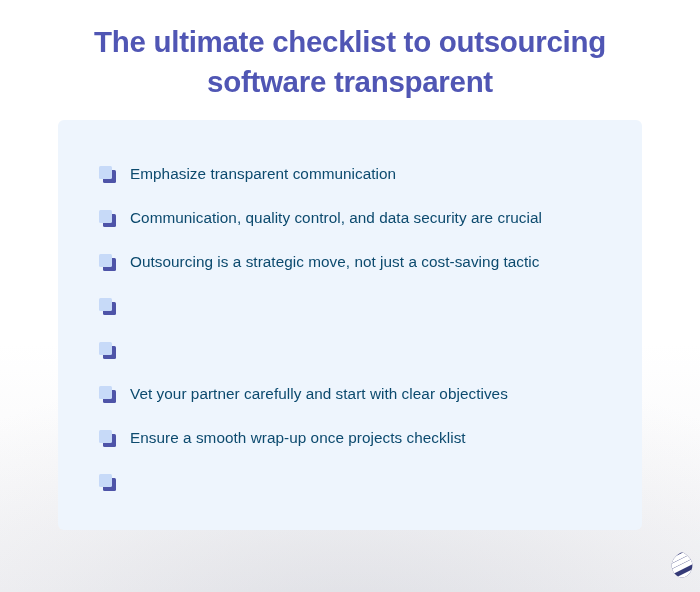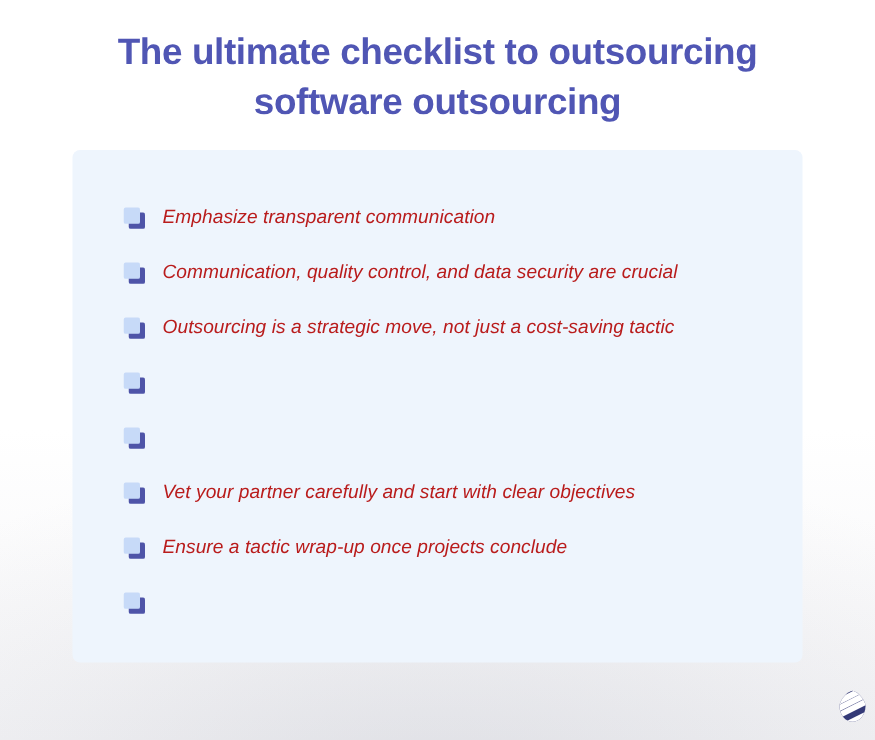--- a/index.html
+++ b/index.html
@@ -124,7 +124,7 @@
 
   <div class="title-block">
     <span class="title-line">The ultimate checklist to outsourcing</span>
-    <span class="title-line">software outsourcing</span>
+    <span class="title-line">software transparent</span>
   </div>
 
   <div class="card">

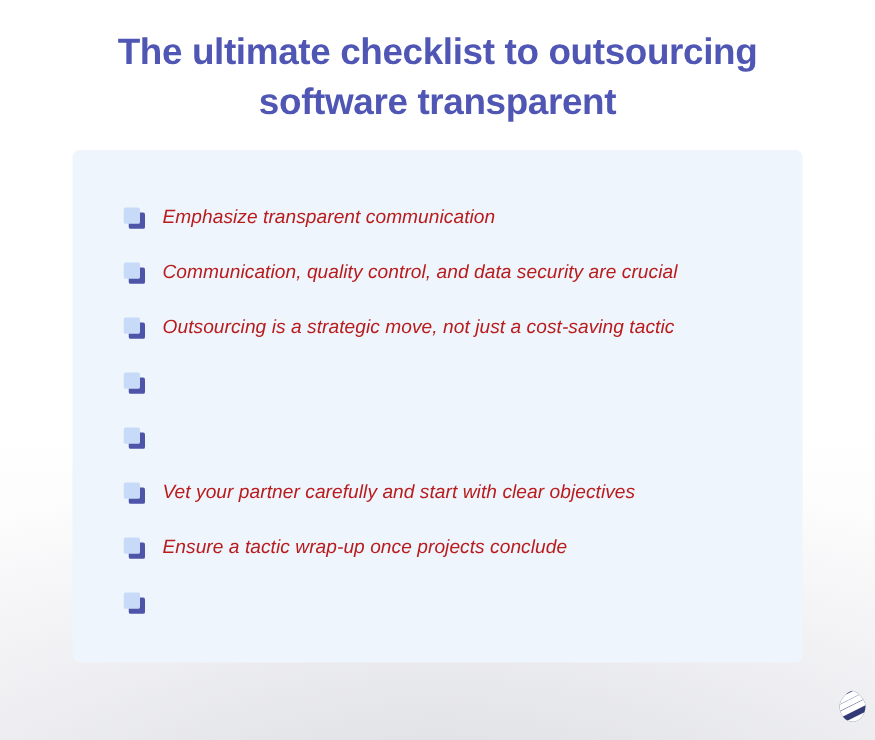--- a/index.html
+++ b/index.html
@@ -101,10 +101,9 @@
   .item-label {
     font-size: 15.3px;
     line-height: 20px;
-    color: #b91c1c;
+    color: #0c4a6e;
     letter-spacing: 0.05px;
     white-space: nowrap;
-    font-style: italic;
   }
 
   

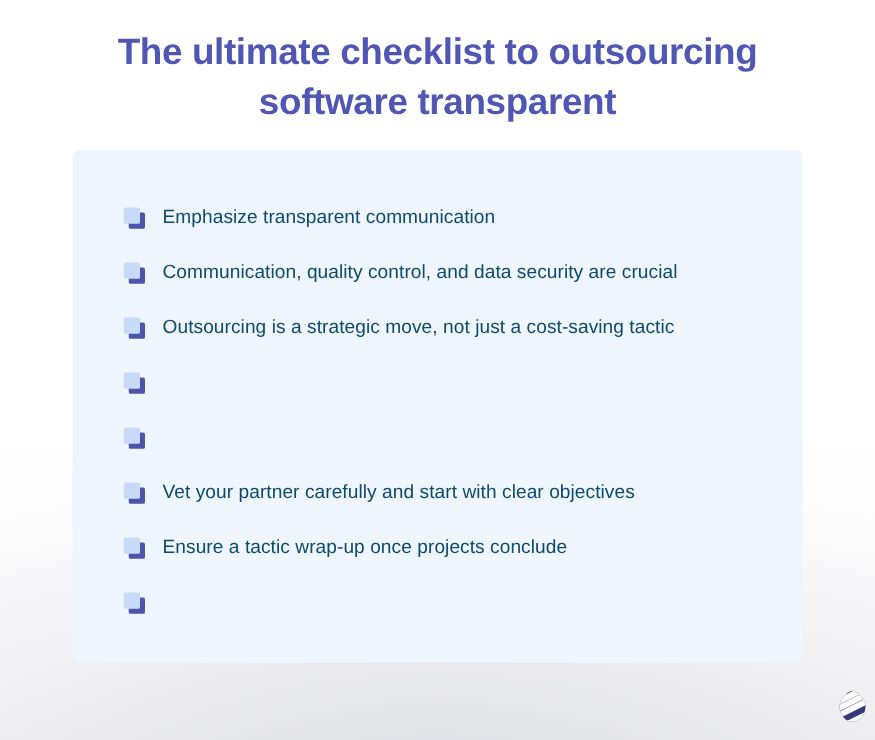--- a/index.html
+++ b/index.html
@@ -173,7 +173,7 @@
             <span class="shadow"></span>
             <span class="face"></span>
           </span>
-          <span class="item-label">Ensure a tactic wrap-up once projects conclude</span>
+          <span class="item-label">Ensure a smooth wrap-up once projects checklist</span>
         </li>
         <li class="list-item">
           <span class="check-icon">

